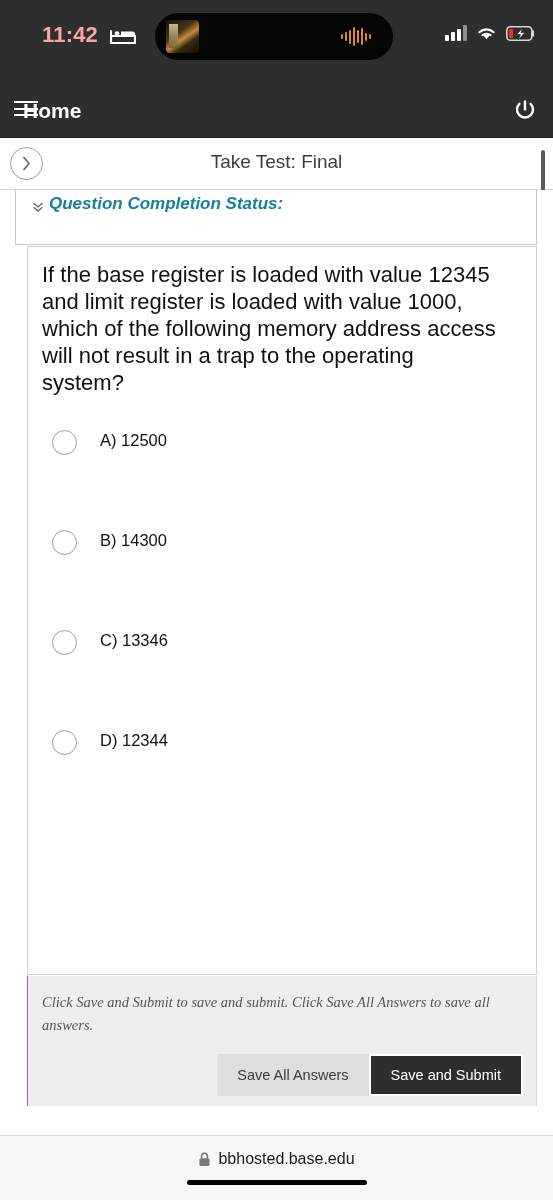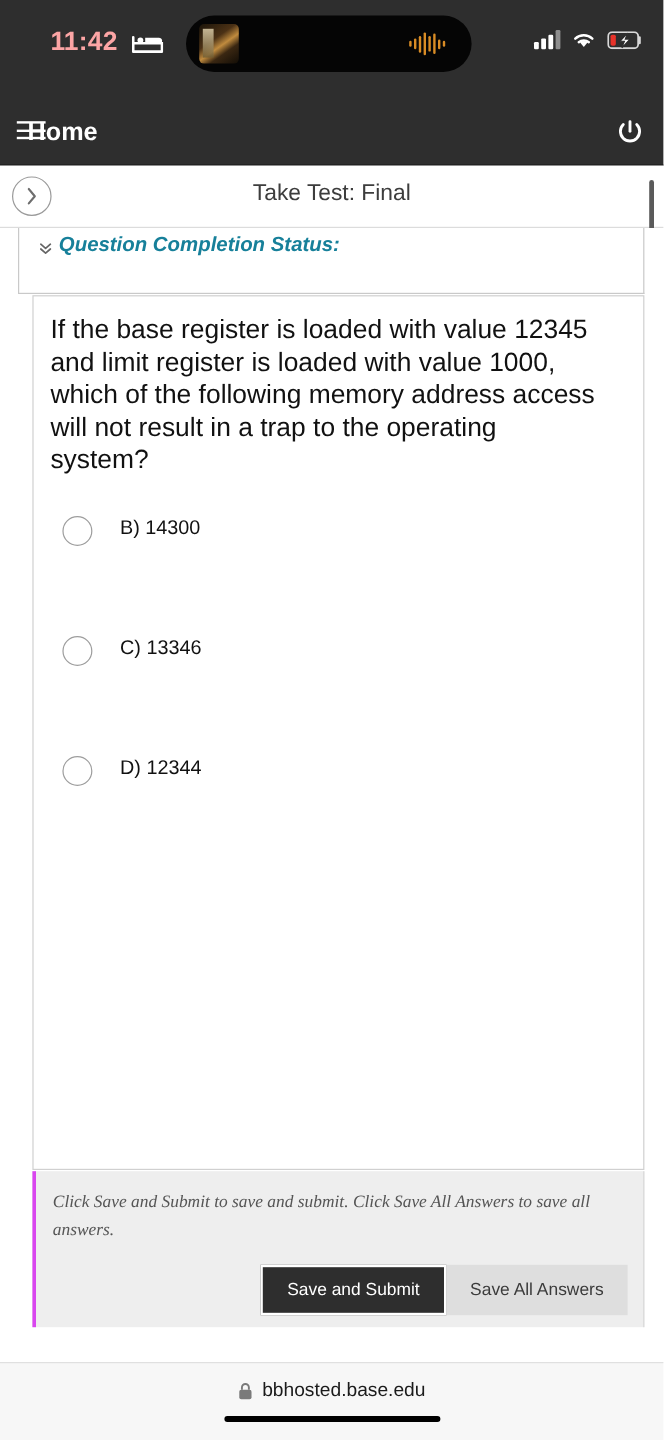--- a/index.html
+++ b/index.html
@@ -238,6 +238,10 @@
       <div class="options">
         <div class="opt">
           <span class="radio"></span>
+          <span class="opt-label">A) 12500</span>
+        </div>
+        <div class="opt">
+          <span class="radio"></span>
           <span class="opt-label">B) 14300</span>
         </div>
         <div class="opt">

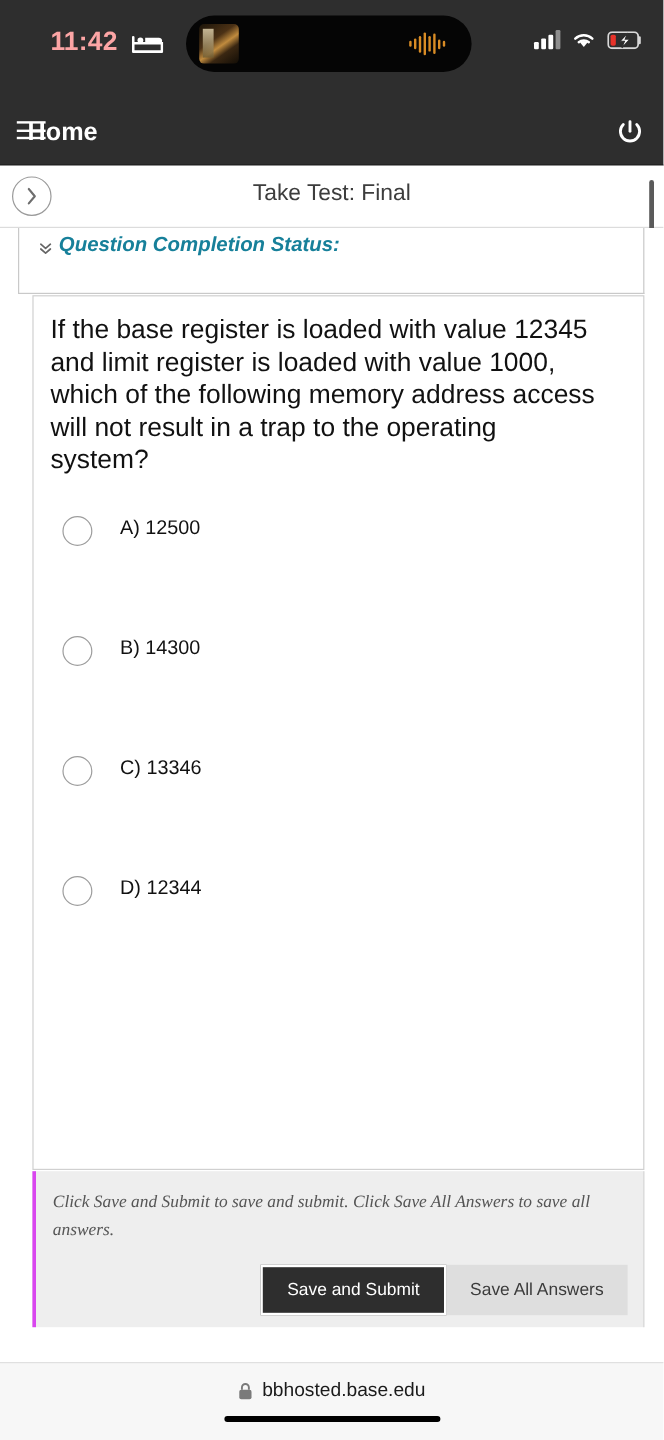--- a/index.html
+++ b/index.html
@@ -119,7 +119,7 @@
   
   .footer {
     position:absolute; left:27px; top:786px; width:510px; height:130px;
-    background:#eeeeee; border-left:3px solid #d946ef; border-right:1px solid #d8d8d8;
+    background:#eeeeee; border-left:1px solid #d946ef; border-right:1px solid #d8d8d8;
   }
   .footer-note {
     position:absolute; left:14px; top:15px; width:460px;

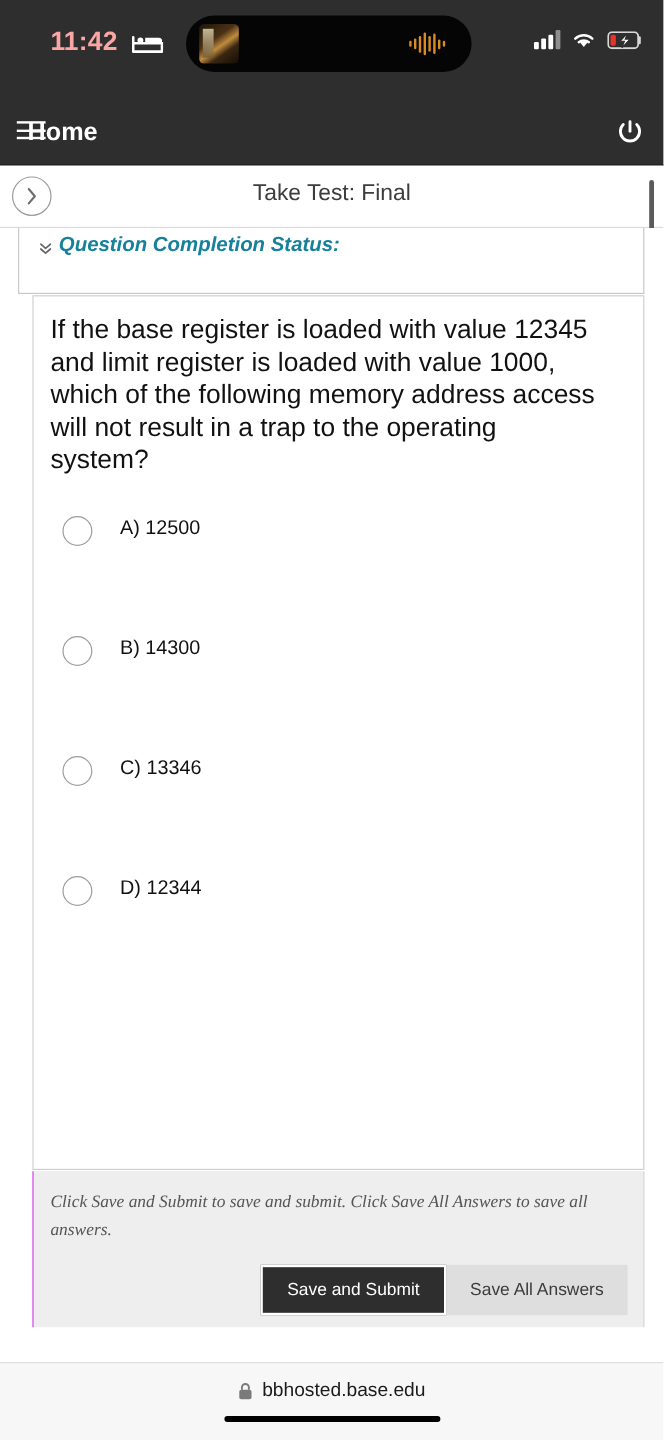--- a/index.html
+++ b/index.html
@@ -258,8 +258,8 @@
     <div class="footer">
       <div class="footer-note">Click Save and Submit to save and submit. Click Save All Answers to save all answers.</div>
       <div class="btn-row">
+        <button class="btn btn-secondary">Save All Answers</button>
         <button class="btn btn-primary">Save and Submit</button>
-        <button class="btn btn-secondary">Save All Answers</button>
       </div>
     </div>
   </div>

